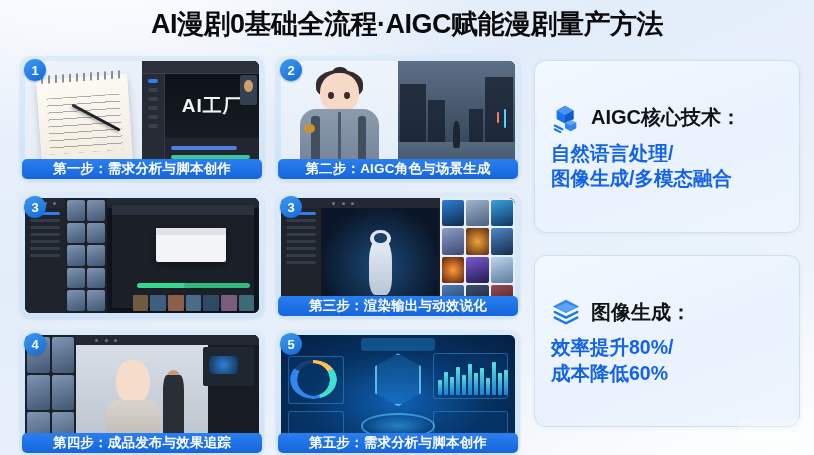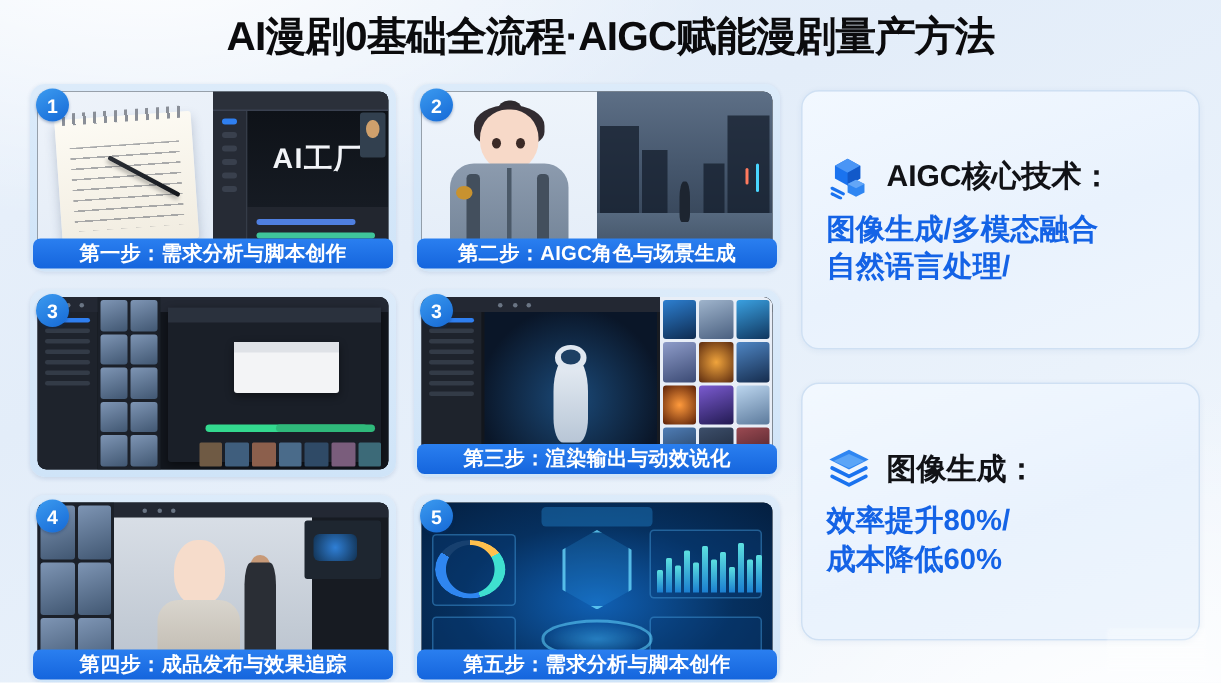--- a/index.html
+++ b/index.html
@@ -552,8 +552,8 @@
         </span>
         <span class="info-title">AIGC核心技术：</span>
       </div>
+      <div class="info-line">自然语言处理/</div>
       <div class="info-line">图像生成/多模态融合</div>
-      <div class="info-line">自然语言处理/</div>
     </div>
 
     <div class="info">

